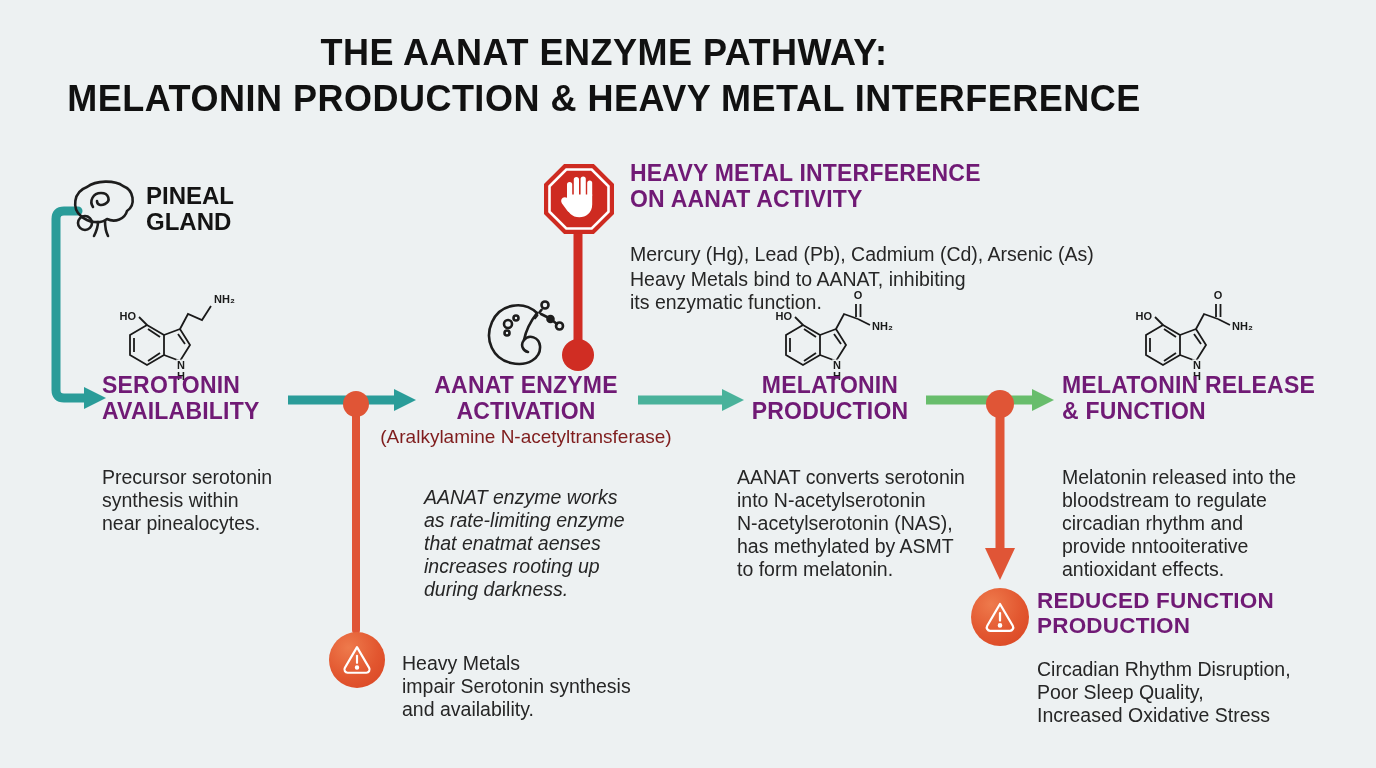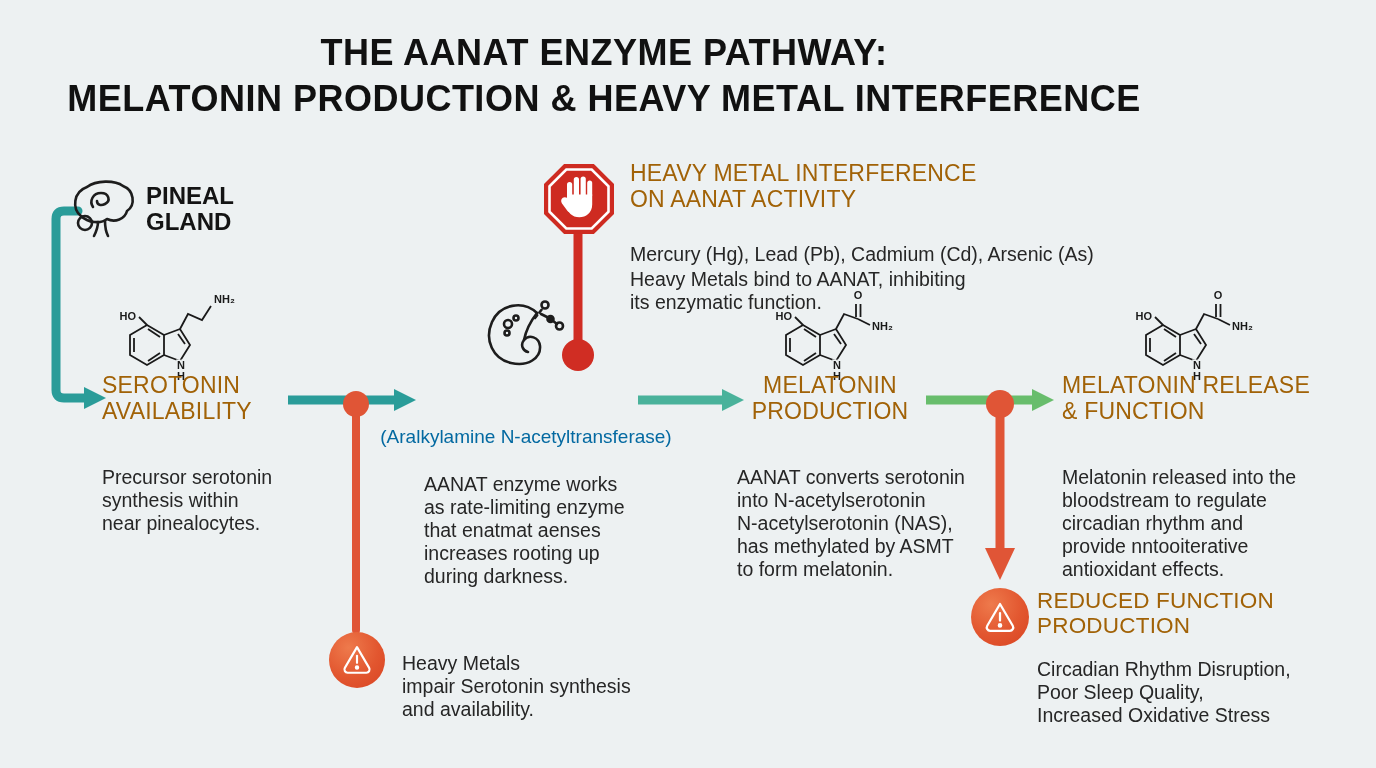--- a/index.html
+++ b/index.html
@@ -17,7 +17,7 @@
     left:0;top:30px;width:1208px;text-align:center;
     font-size:36px;font-weight:800;line-height:1.29;letter-spacing:.5px;color:#111;
   }
-  .h{font-weight:400;font-size:23px;line-height:1.12;color:#a16207;letter-spacing:.2px;}
+  .h{font-weight:700;font-size:23px;line-height:1.12;color:#701a75;letter-spacing:.2px;}
   .h-center{text-align:center;}
   .b{font-size:19.5px;line-height:1.18;color:#262626;margin-top:28px;}
   .sub{font-size:19px;color:#0369a1;}

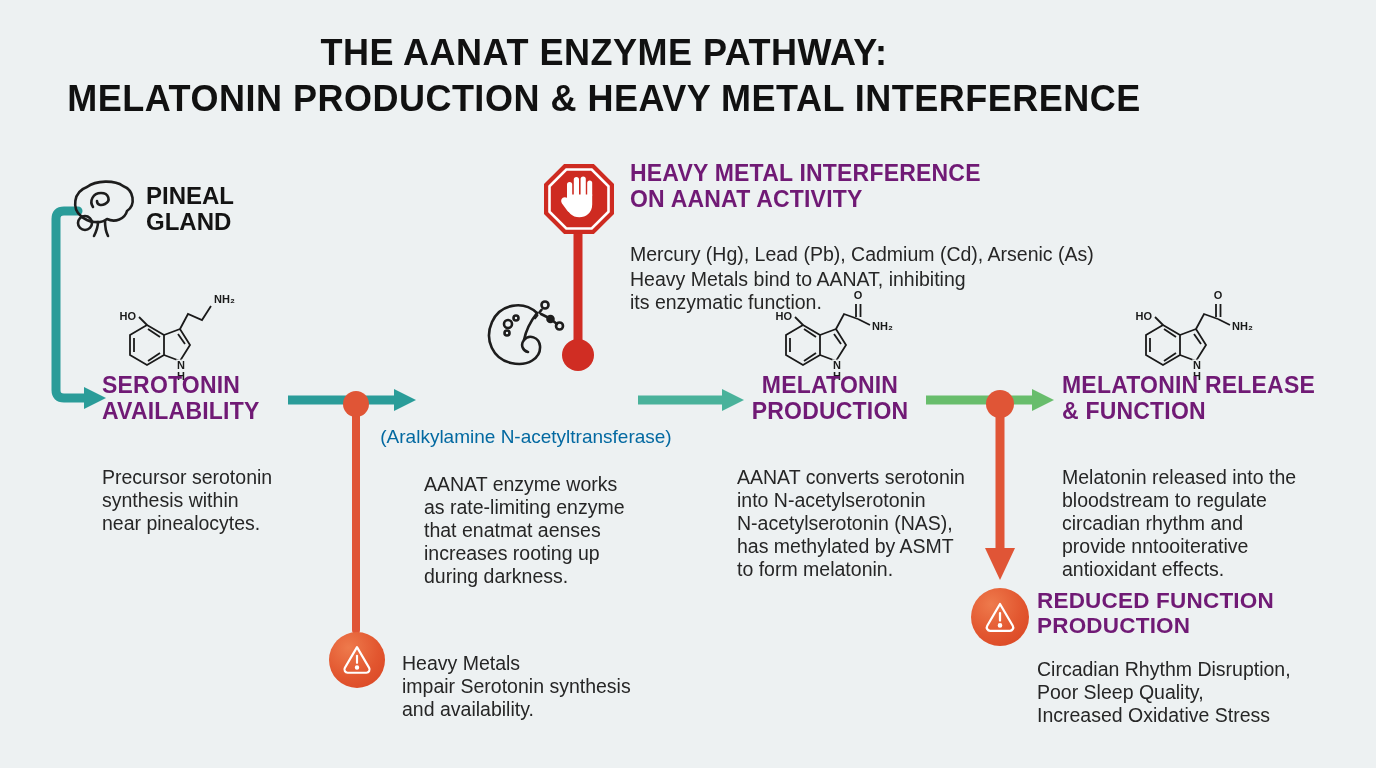--- a/index.html
+++ b/index.html
@@ -141,6 +141,8 @@
     <circle cx="76.5" cy="31" r="3.5"></circle>
   </svg>
 
+  <div class="abs h h-center pre" style="left:390px;top:373px;width:272px;">AANAT ENZYME
+ACTIVATION</div>
   <div class="abs sub h-center" style="left:356px;top:426px;width:340px;">(Aralkylamine N-acetyltransferase)</div>
   <div class="abs b pre" style="left:424px;top:445px;">AANAT enzyme works
 as rate-limiting enzyme

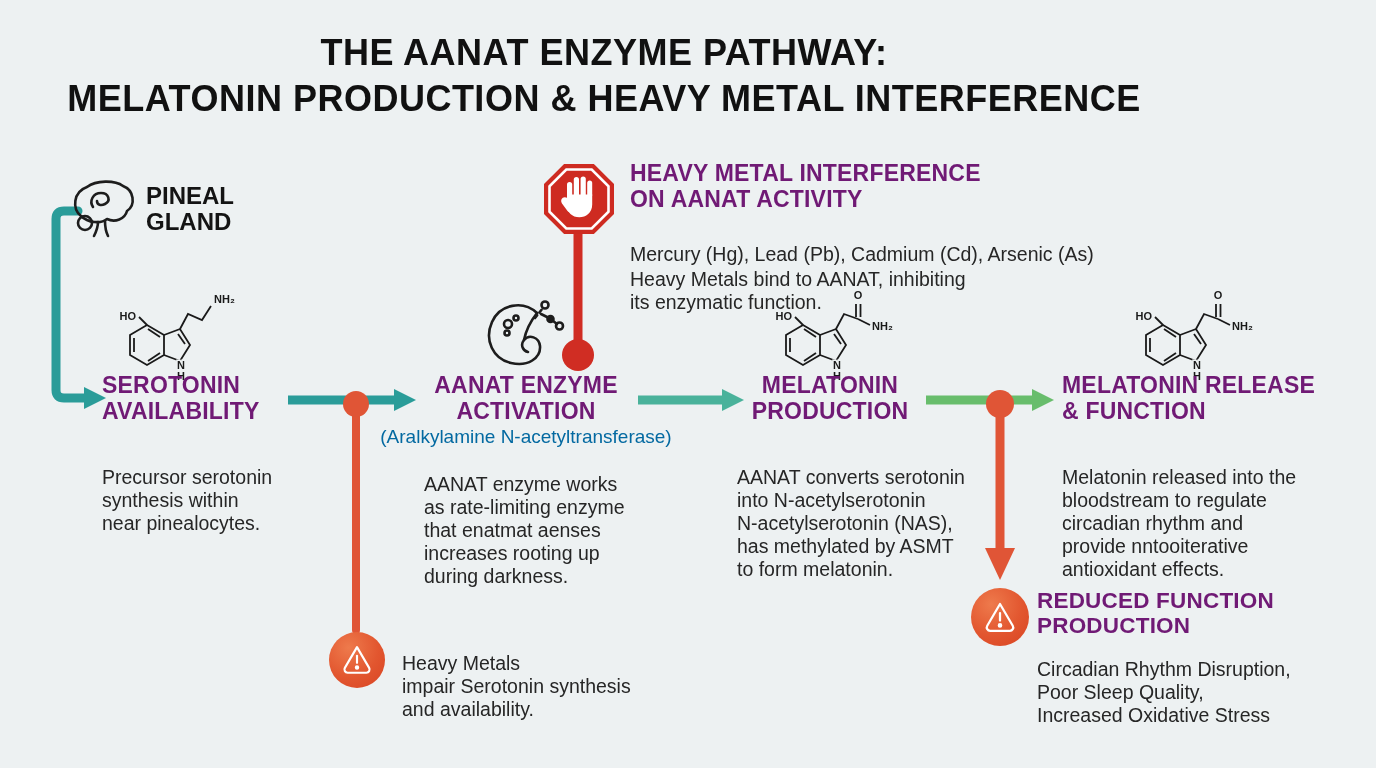--- a/index.html
+++ b/index.html
@@ -20,7 +20,7 @@
   .h{font-weight:700;font-size:23px;line-height:1.12;color:#701a75;letter-spacing:.2px;}
   .h-center{text-align:center;}
   .b{font-size:19.5px;line-height:1.18;color:#262626;margin-top:28px;}
-  .sub{font-size:19px;color:#0369a1;}
+  .sub{font-size:19px;color:#7f1d1d;}
   .pineal-label{font-size:24px;font-weight:800;line-height:1.08;}
   .warn-circle{
     border-radius:50%;

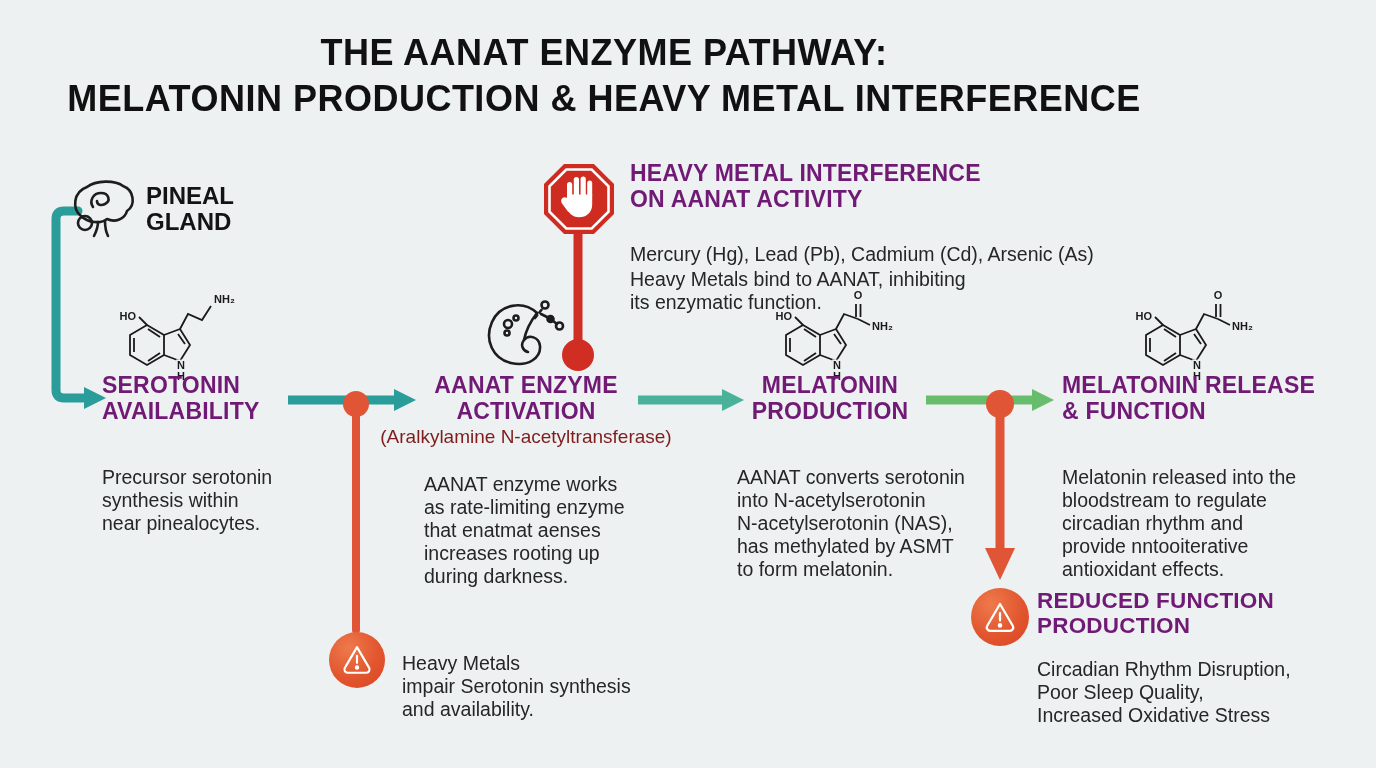--- a/index.html
+++ b/index.html
@@ -144,7 +144,7 @@
   <div class="abs h h-center pre" style="left:390px;top:373px;width:272px;">AANAT ENZYME
 ACTIVATION</div>
   <div class="abs sub h-center" style="left:356px;top:426px;width:340px;">(Aralkylamine N-acetyltransferase)</div>
-  <div class="abs b pre" style="left:424px;top:445px;">AANAT enzyme works
+  <div class="abs b pre" style="left:424px;top:458px;font-style:italic;">AANAT enzyme works
 as rate-limiting enzyme
 that enatmat aenses
 increases rooting up

